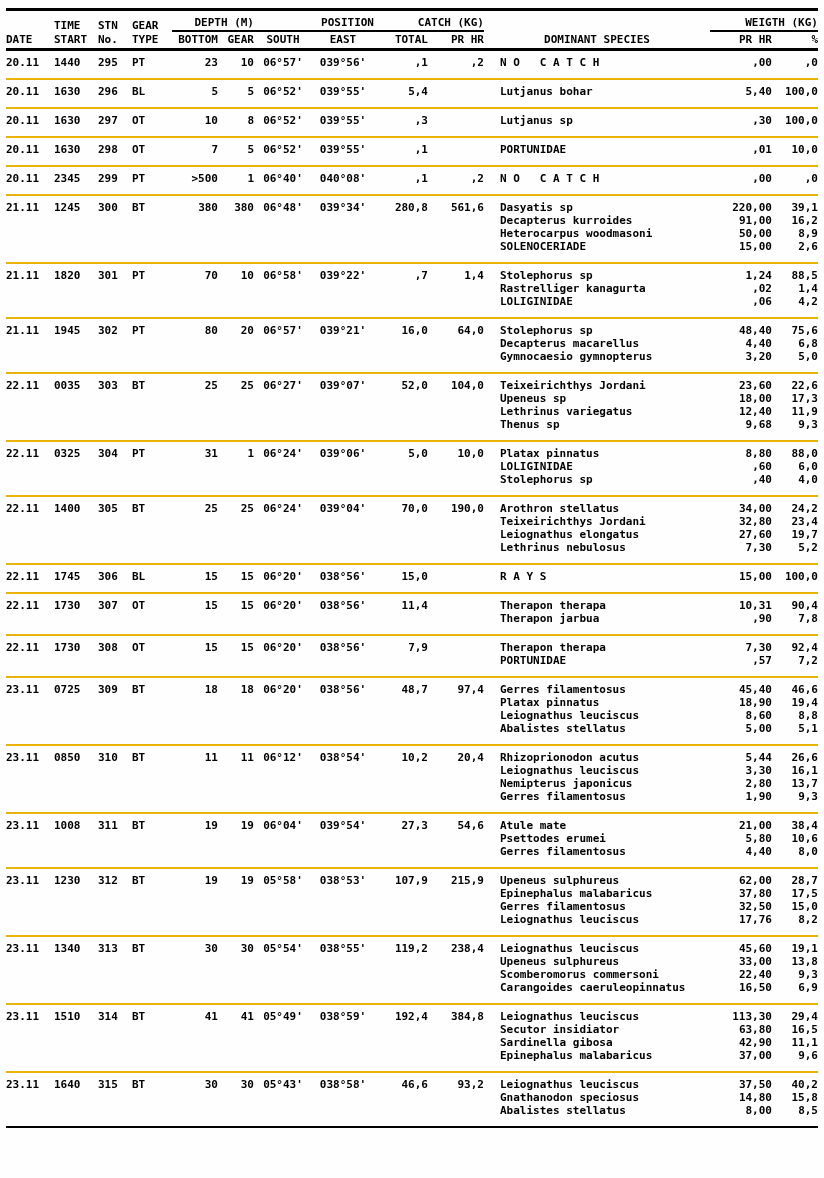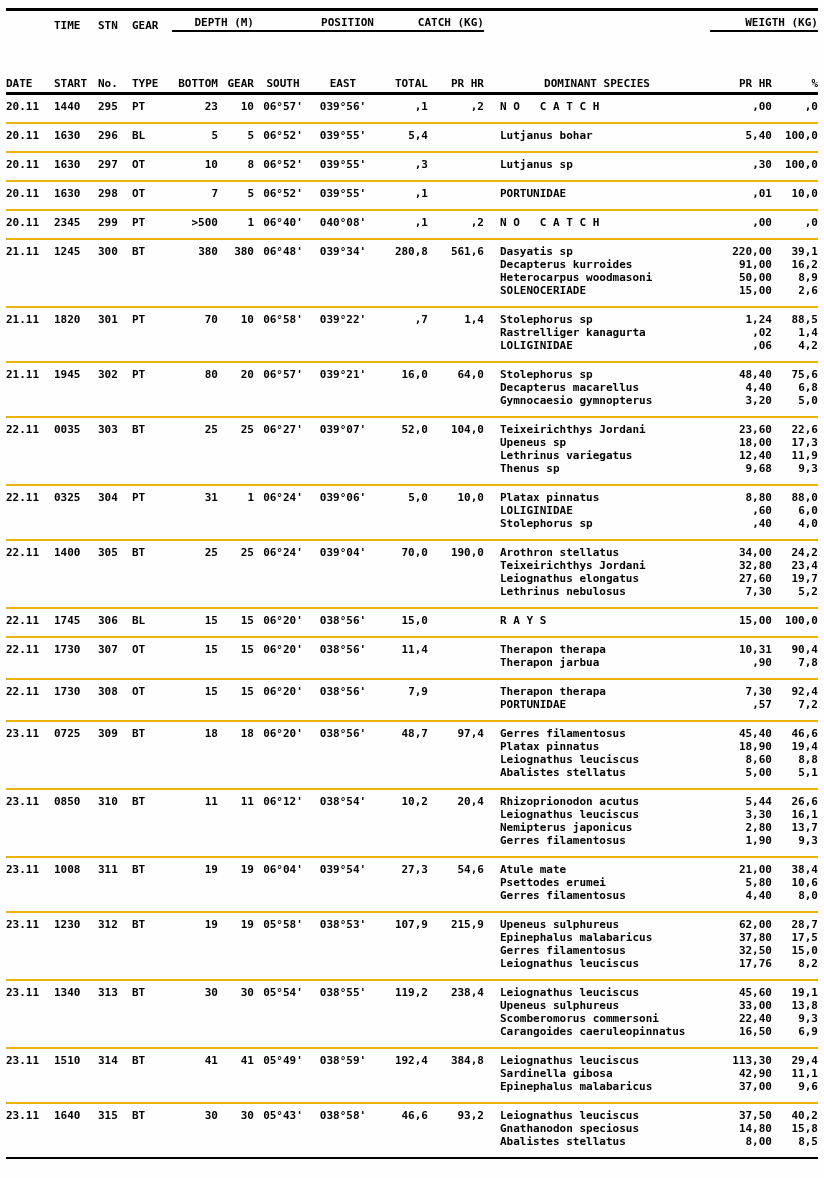--- a/index.html
+++ b/index.html
@@ -22,7 +22,7 @@
   .c-sp{padding-left:16px;text-align:left;}
   .hdr{padding-top:5px;border-bottom:3px solid #000;padding-bottom:2px;}
   .hdr .grp{border-bottom:2px solid #000;text-align:right;padding-bottom:1px;}
-  .hdr .sub{padding-top:1px;margin-top:44px;}
+  .hdr .sub{padding-top:1px;}
   .row{border-bottom:2px solid #eab308;padding:5px 0 9px 0;}
   .row:last-of-type{border-bottom:2px solid #000;}
   

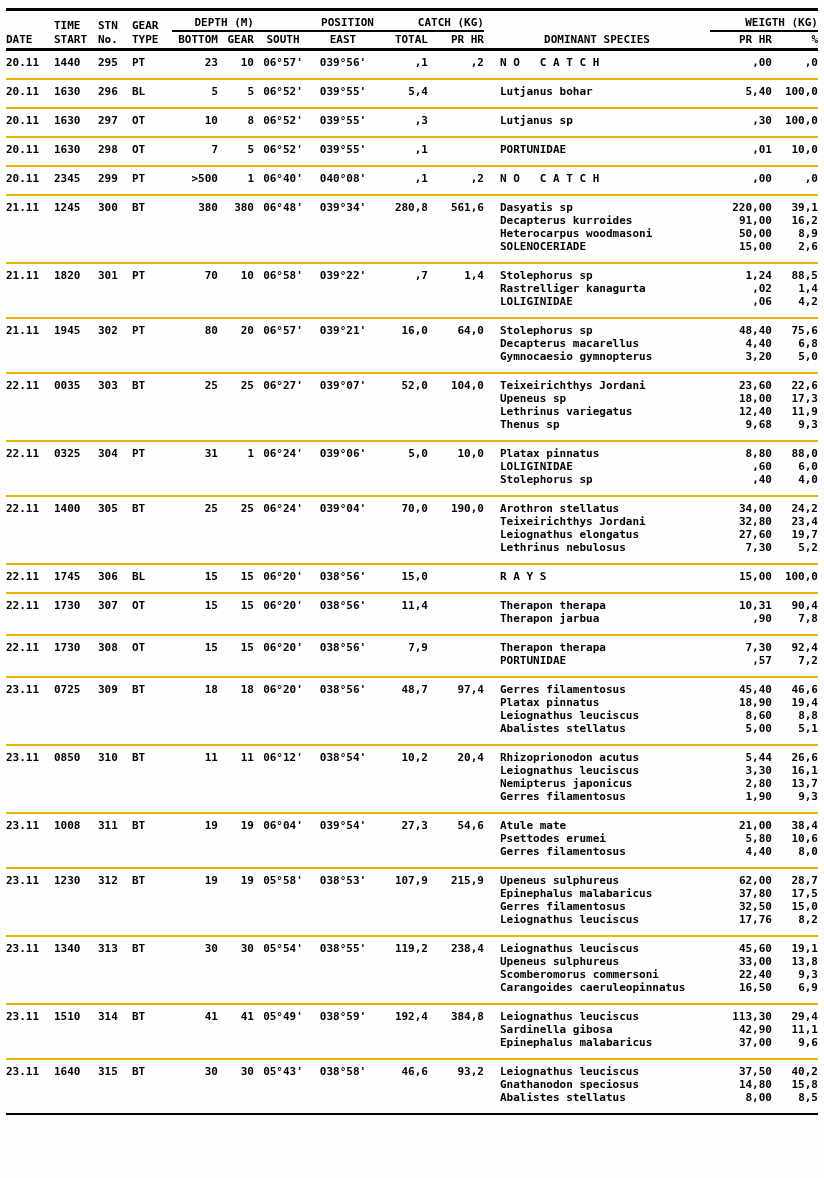--- a/index.html
+++ b/index.html
@@ -880,6 +880,21 @@
           <span class="cell c-c"></span>
           <span class="cell c-r"></span>
           <span class="cell c-r"></span>
+          <span class="cell c-sp">Secutor insidiator</span>
+          <span class="cell c-r">63,80</span>
+          <span class="cell c-r">16,5</span>
+        </div>
+        <div class="grid">
+          <span class="cell"></span>
+          <span class="cell"></span>
+          <span class="cell"></span>
+          <span class="cell"></span>
+          <span class="cell c-r"></span>
+          <span class="cell c-r"></span>
+          <span class="cell c-c"></span>
+          <span class="cell c-c"></span>
+          <span class="cell c-r"></span>
+          <span class="cell c-r"></span>
           <span class="cell c-sp">Sardinella gibosa</span>
           <span class="cell c-r">42,90</span>
           <span class="cell c-r">11,1</span>

